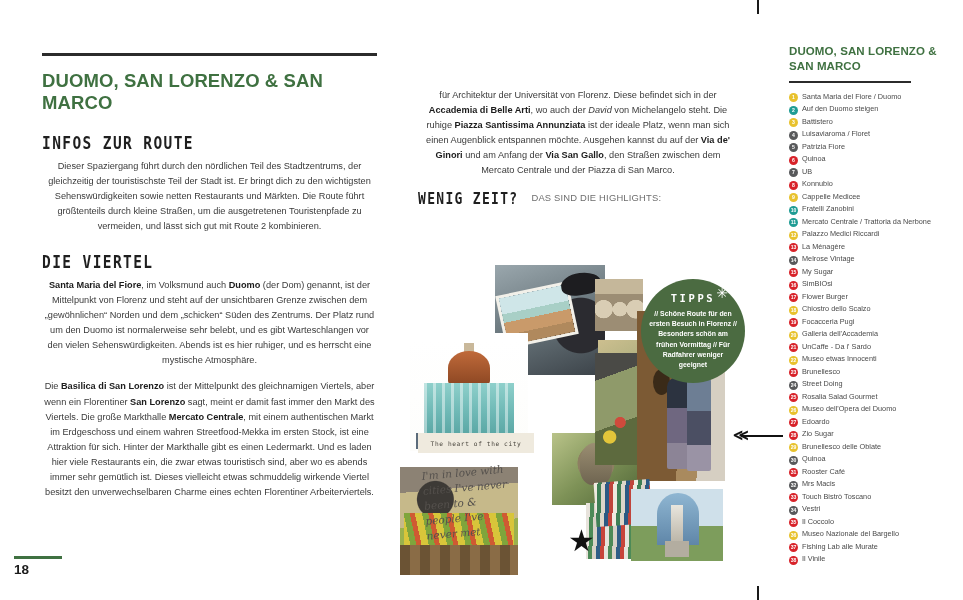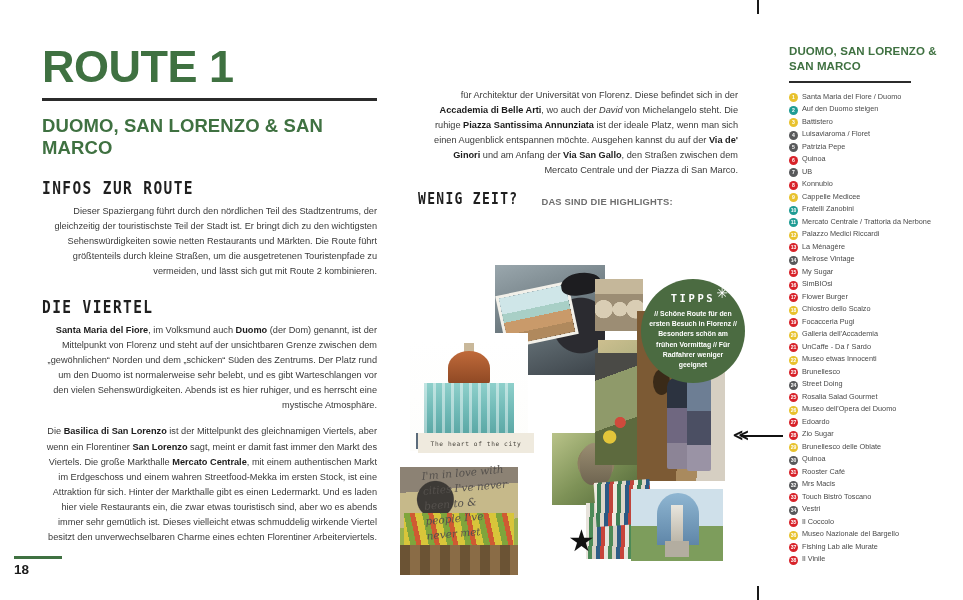--- a/index.html
+++ b/index.html
@@ -287,7 +287,6 @@
   <div class="crop bot"></div>
 
   <div class="left-col">
-    <div class="route-title">ROUTE 1</div>
     <div class="title-rule"></div>
     <div class="route-subtitle">DUOMO, SAN LORENZO &amp; SAN MARCO</div>
 

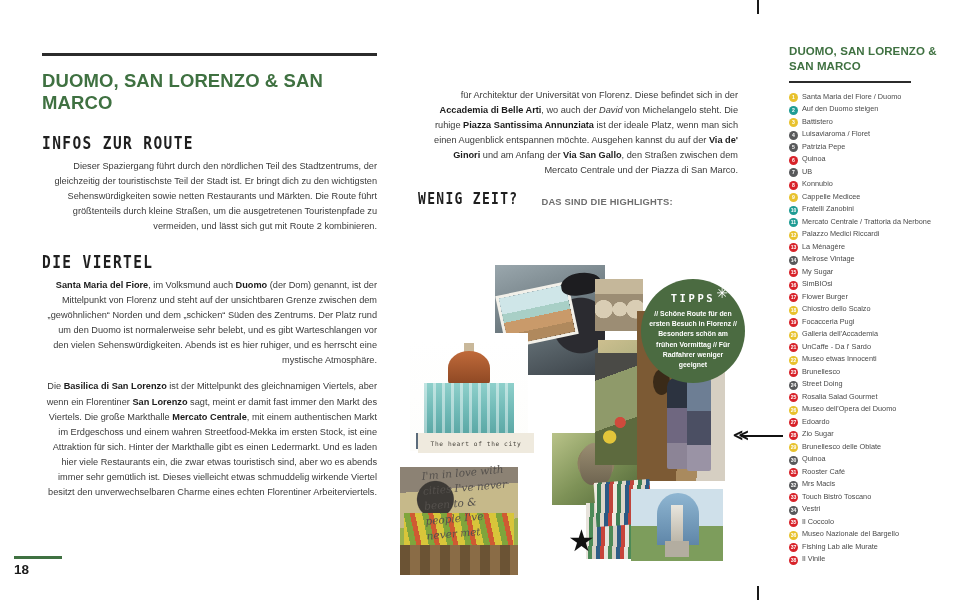--- a/index.html
+++ b/index.html
@@ -39,7 +39,7 @@
 
   p.body {
     font-size: 9.2px; line-height: 1.64; color:#3a3a3a;
-    text-align: right; margin-bottom: 11px;
+    text-align: center; margin-bottom: 11px;
   }
   p.body b { color:#1c1c1c; font-weight:700; }
   p.body i { font-style: italic; }

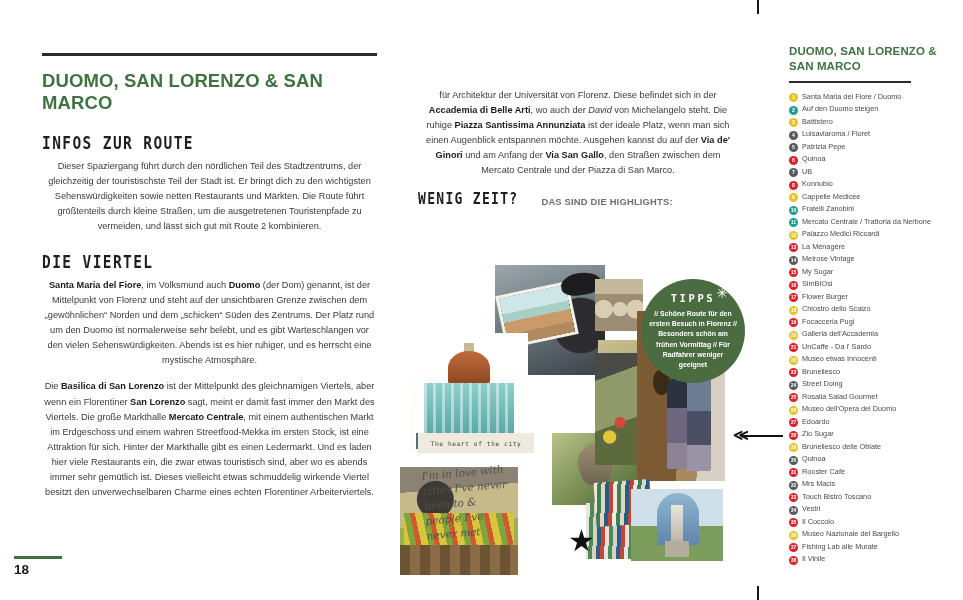--- a/index.html
+++ b/index.html
@@ -400,7 +400,7 @@
         </li>
         <li class="sb-item">
           <span class="dot" style="background: rgb(88, 89, 91);">5</span>
-          <span class="sb-label">Patrizia Pepe</span>
+          <span class="sb-label">Patrizia Fiore</span>
         </li>
         <li class="sb-item">
           <span class="dot" style="background: rgb(216, 35, 42);">6</span>

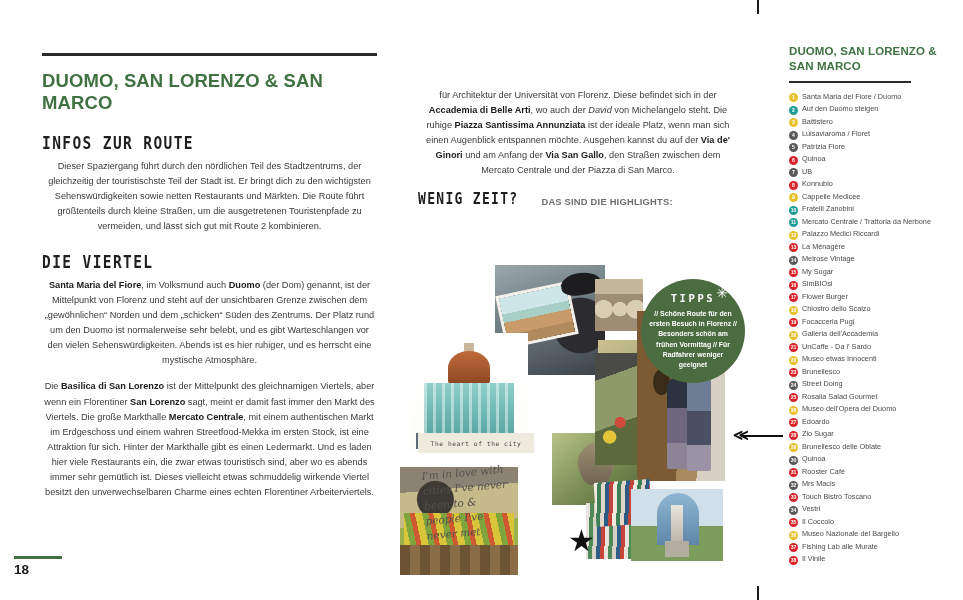--- a/index.html
+++ b/index.html
@@ -49,7 +49,7 @@
   .mid-col p.body { font-size: 9.2px; line-height: 1.64; }
 
   .wenig-wrap { margin-top: 14px; }
-  .wenig-line { display: flex; align-items: flex-end; gap: 23px; }
+  .wenig-line { display: flex; align-items: flex-start; gap: 13px; }
   .wenig-title {
     font-family: "DejaVu Sans Mono", monospace;
     font-weight: 700; font-size: 13px; color:#1f1f1f;

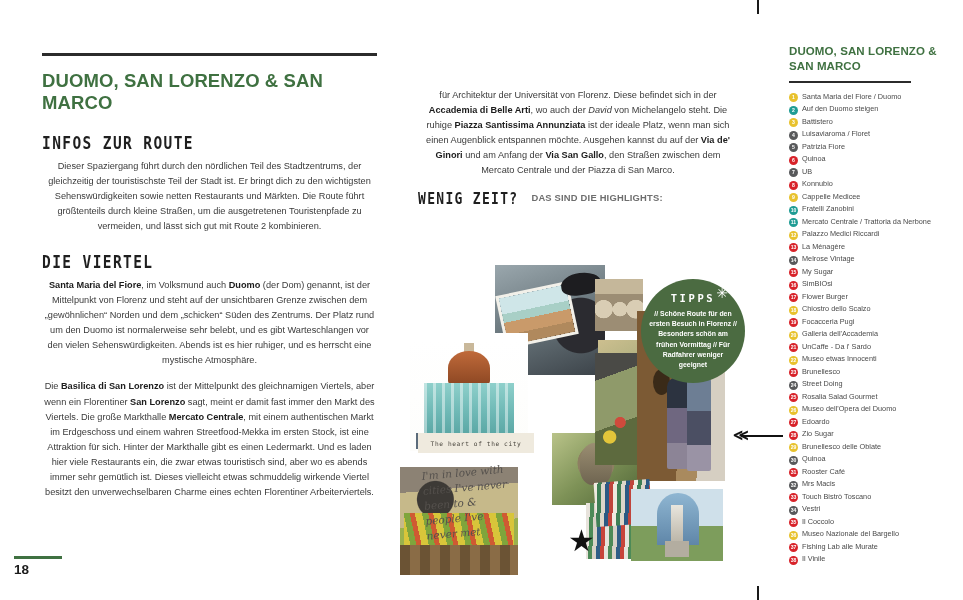--- a/index.html
+++ b/index.html
@@ -55,7 +55,7 @@
     font-weight: 700; font-size: 13px; color:#1f1f1f;
     letter-spacing: 1.3px; transform: scaleY(1.15); transform-origin: left bottom;
   }
-  .wenig-sub { font-size: 9.4px; color:#6e6e6e; font-weight:700; letter-spacing:0.2px; }
+  .wenig-sub { font-size: 9.4px; color:#6e6e6e; font-weight:400; letter-spacing:0.2px; }
   .highlights {
     margin-top: 5px; font-size: 9.6px; font-weight: 700; color:#1c1c1c;
     line-height: 1.45; letter-spacing: 0.1px; width: 300px;

